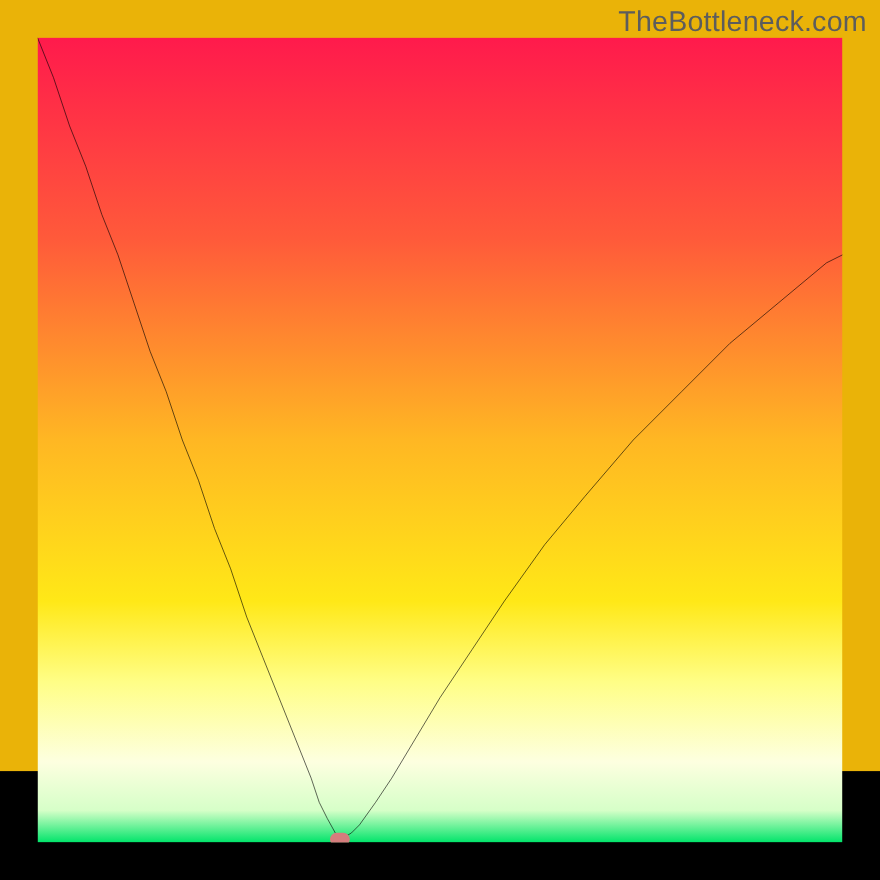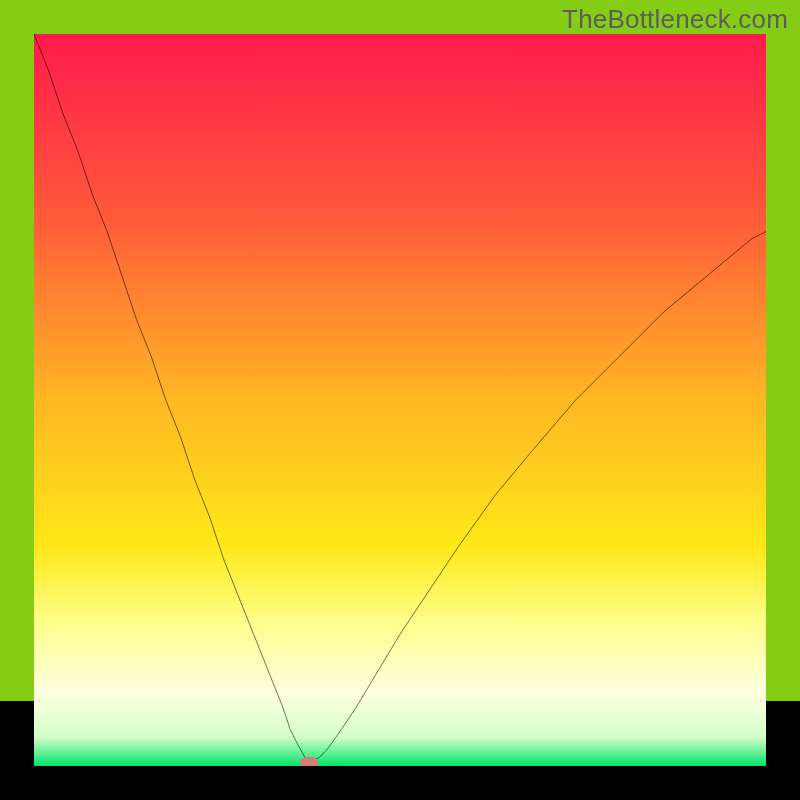--- a/index.html
+++ b/index.html
@@ -15,7 +15,7 @@
     position: relative;
     width: 800px;
     height: 701px;
-    background: #84cc16;
+    background: #eab308;
   }
   .watermark {
     position: absolute;

